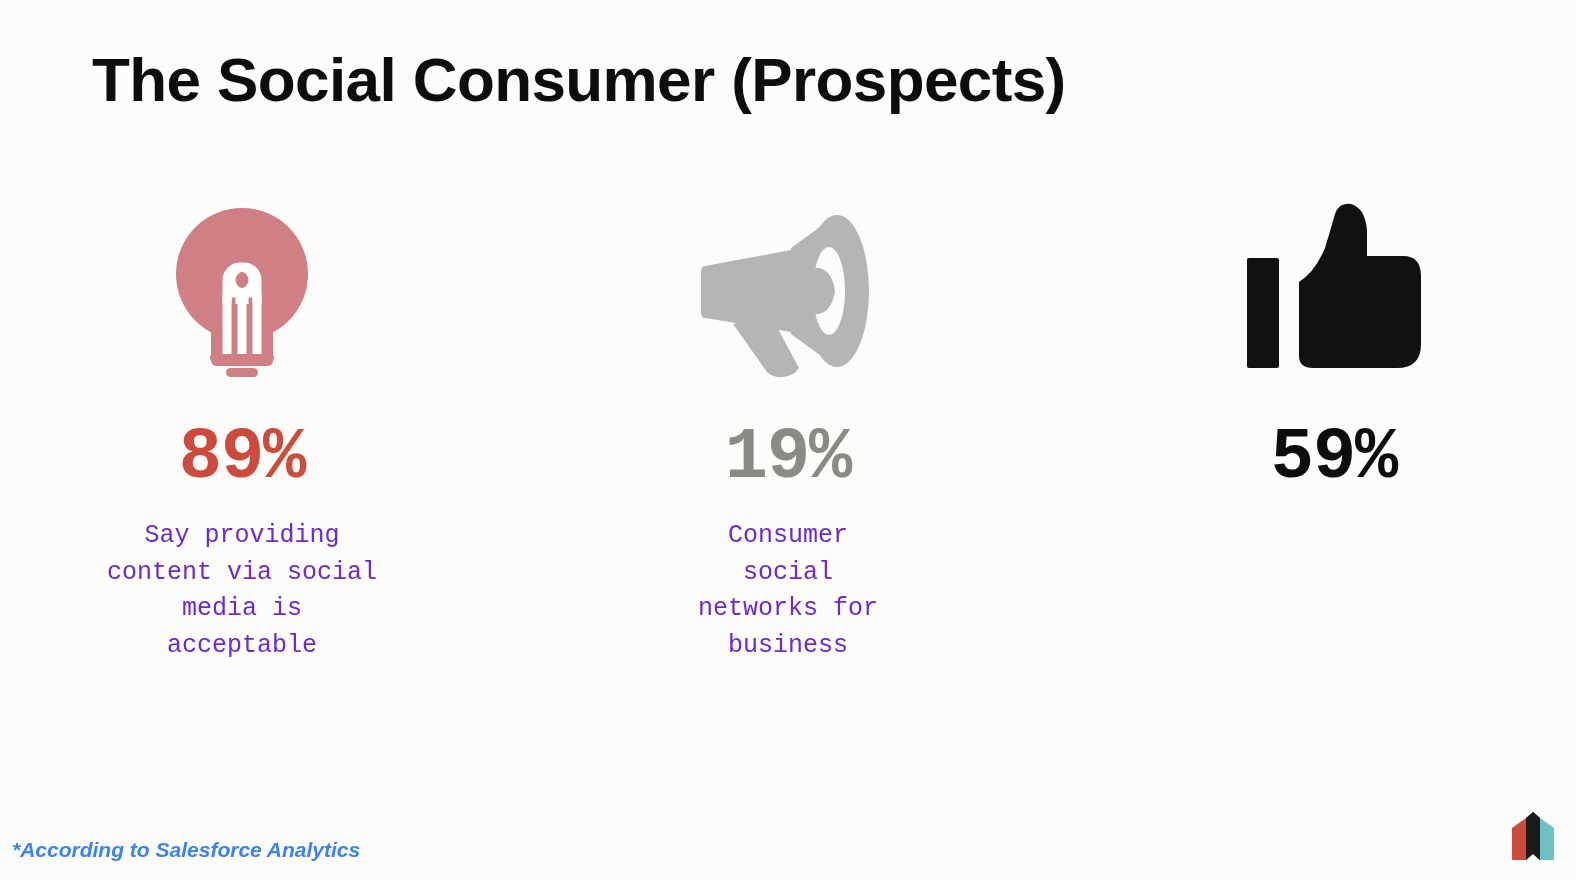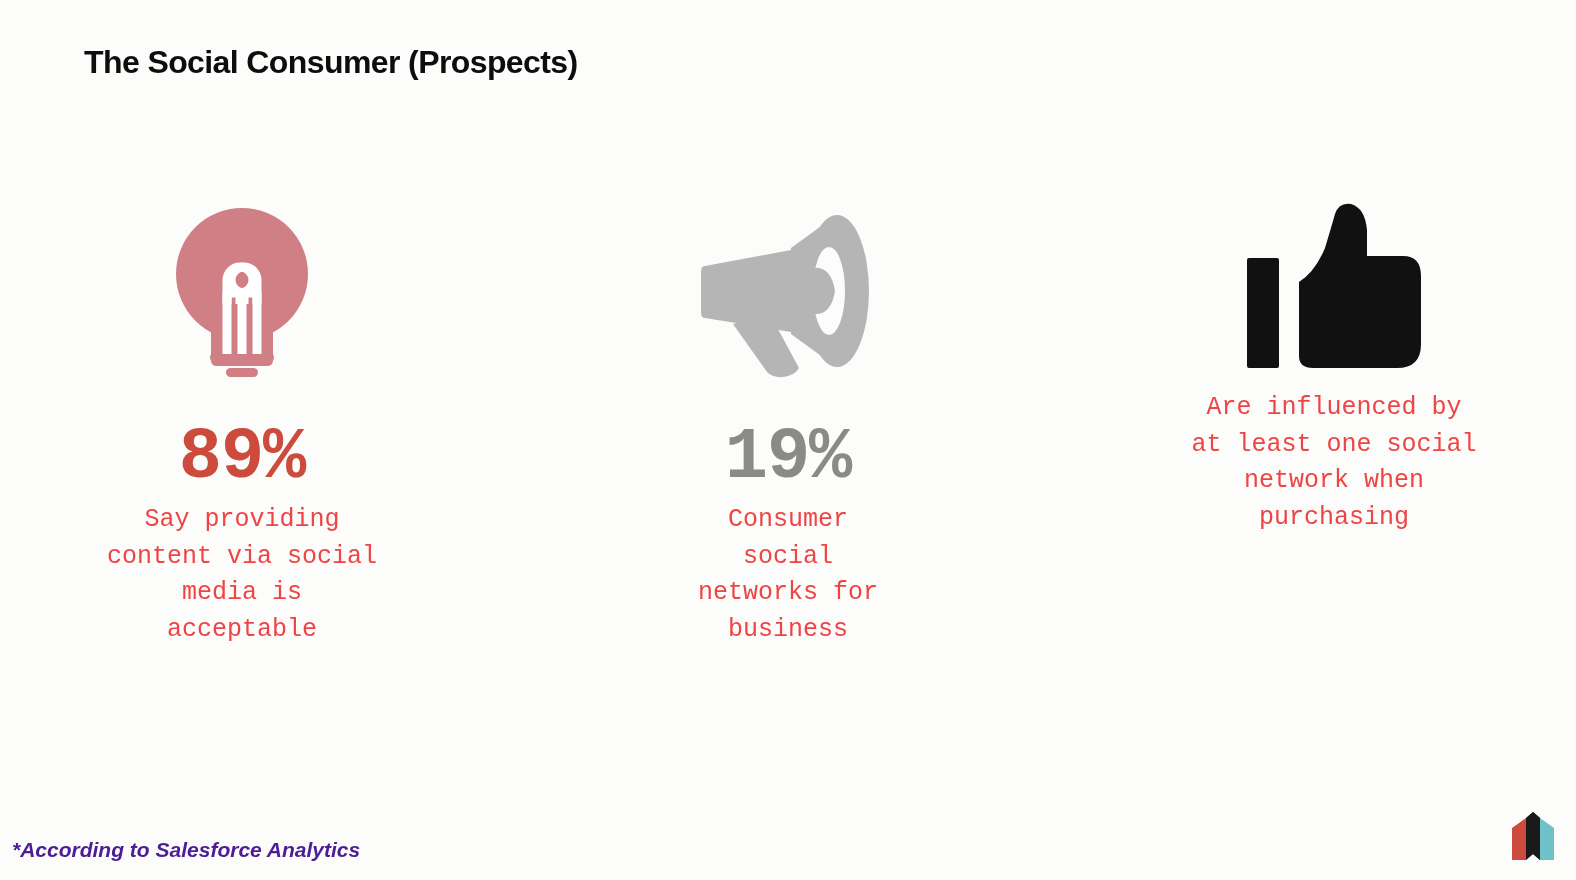--- a/index.html
+++ b/index.html
@@ -25,9 +25,9 @@
   
   #slide-title {
     position: absolute;
-    left: 84px;
+    left: 92px;
     top: 44px;
-    font-size: 32px;
+    font-size: 62px;
     font-weight: bold;
     color: #0d0d0d;
     letter-spacing: -0.6px;

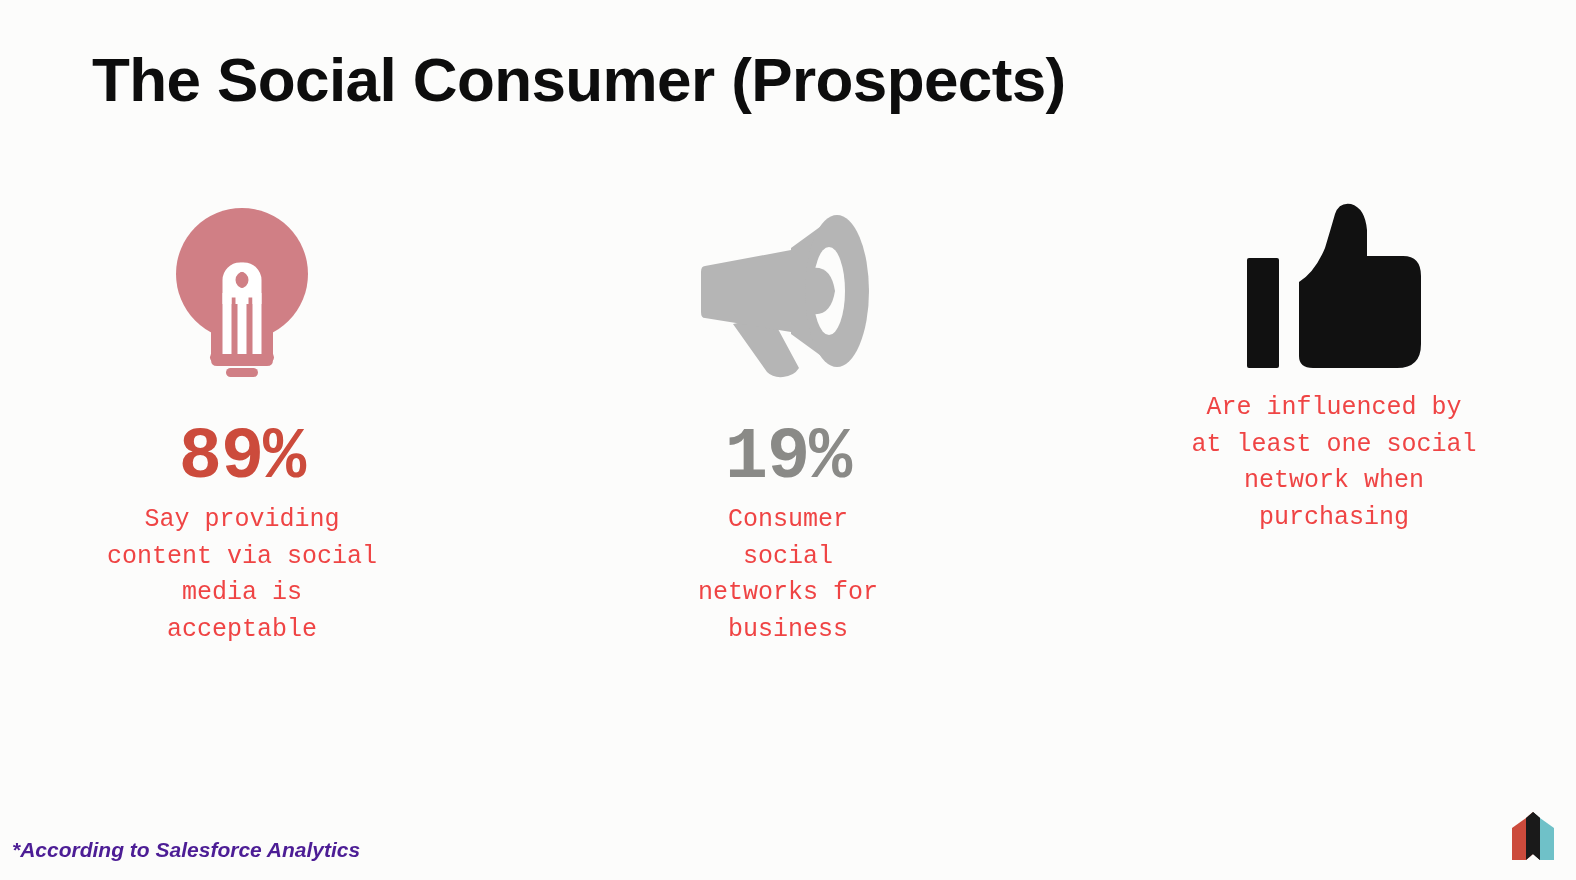--- a/index.html
+++ b/index.html
@@ -186,6 +186,7 @@
           </g>
         </svg>
       </div>
+      <div class="stat-value" style="color:#0d0d0d">59%</div>
       <div class="stat-caption">Are influenced by at least one social network when purchasing</div>
     </div>
 

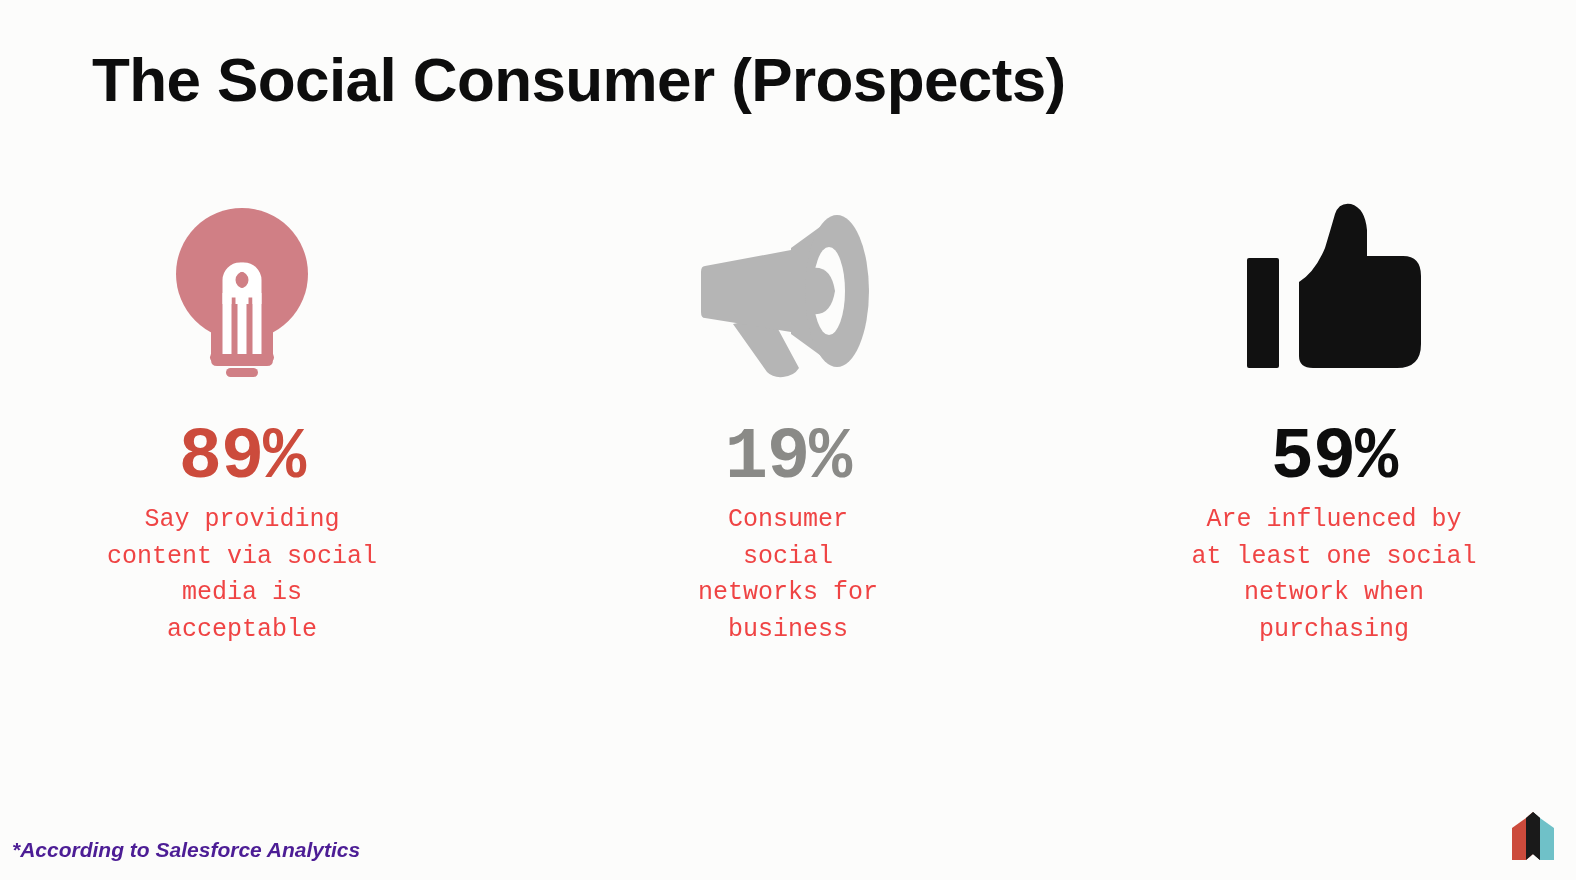--- a/index.html
+++ b/index.html
@@ -71,10 +71,10 @@
   }
 
   .stat-caption {
-    margin-top: 8px;
+    margin-top: 24px;
     font-size: 25px;
     line-height: 1.46;
-    color: #ef4444;
+    color: #6d28d9;
     text-align: center;
     max-width: 300px;
   }

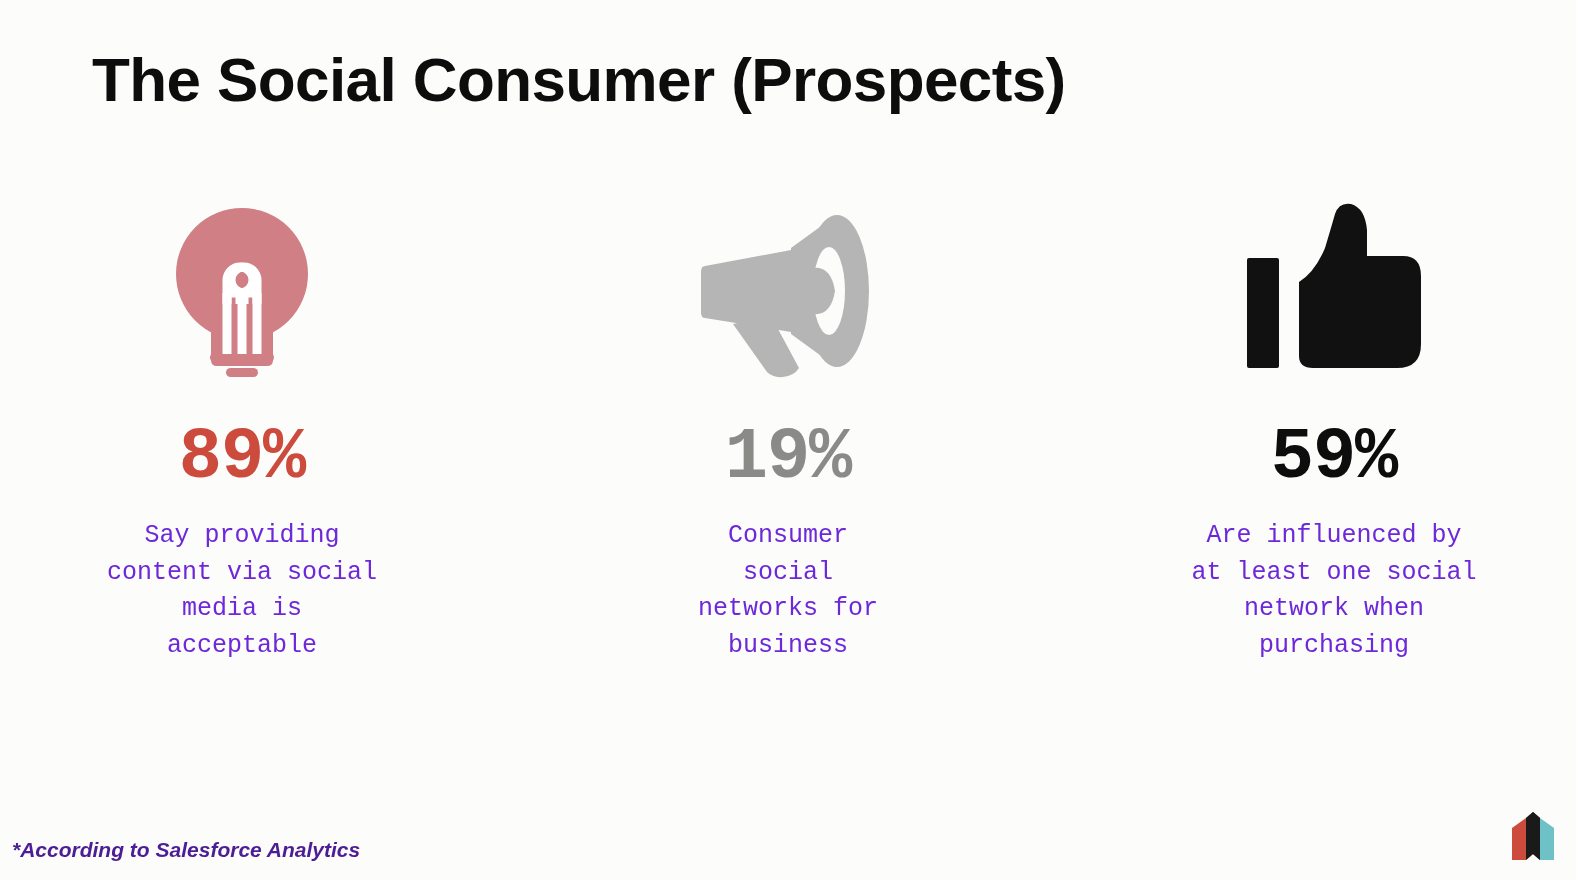--- a/index.html
+++ b/index.html
@@ -187,7 +187,6 @@
         </svg>
       </div>
       <div class="stat-value" style="color:#0d0d0d">59%</div>
-      <div class="stat-caption">Are influenced by at least one social network when purchasing</div>
     </div>
 
   </div>

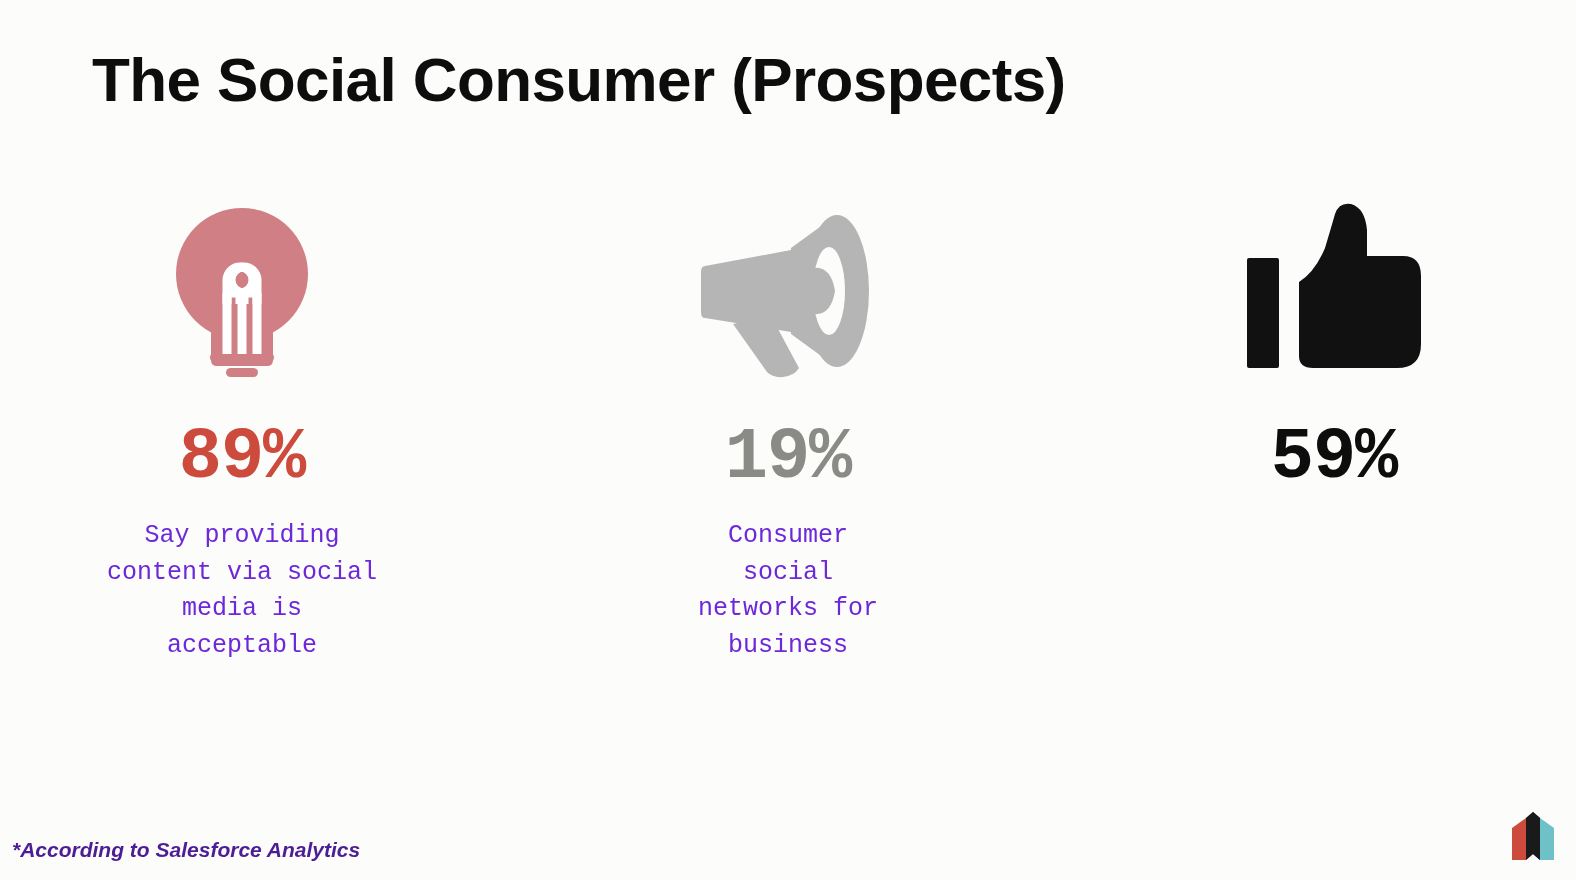--- a/index.html
+++ b/index.html
@@ -93,7 +93,7 @@
     font-size: 21px;
     font-style: italic;
     font-weight: bold;
-    color: #4c1d95;
+    color: #3b82f6;
   }
 
   

